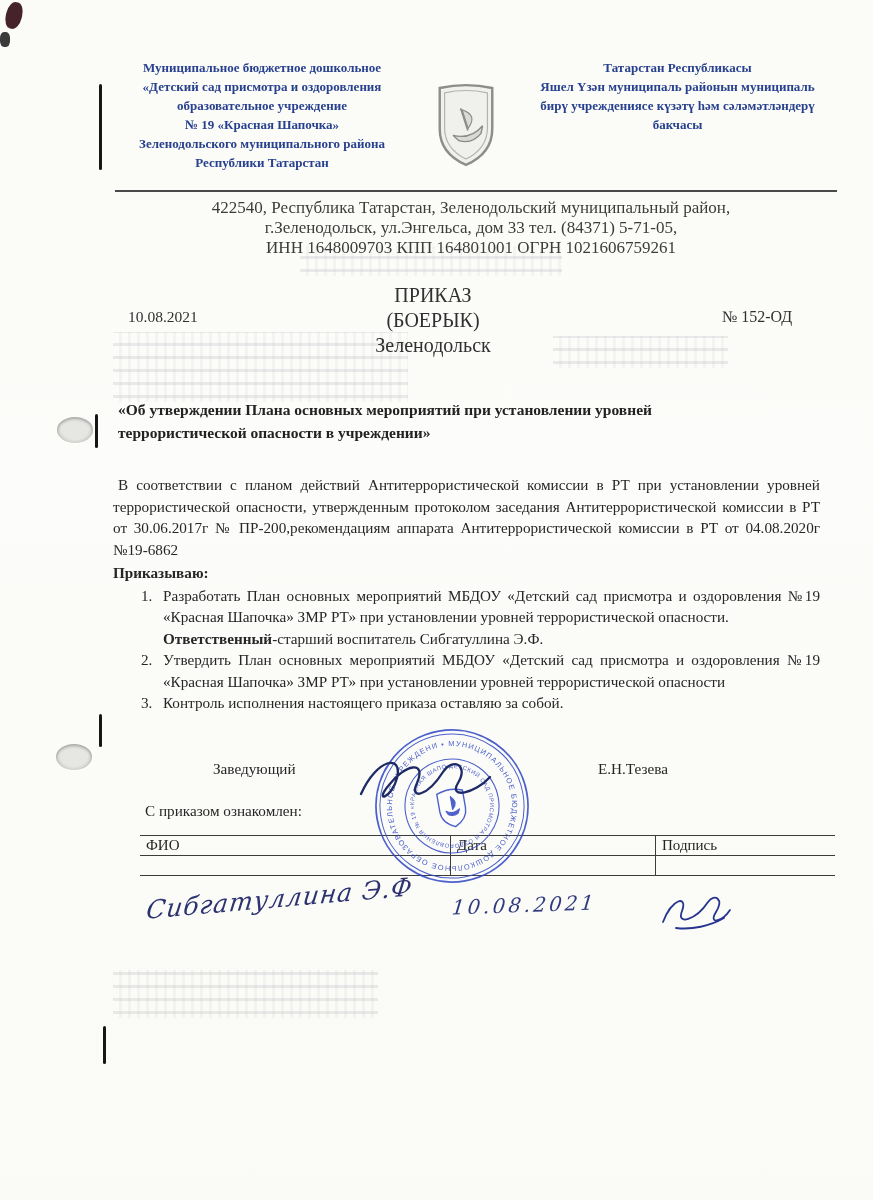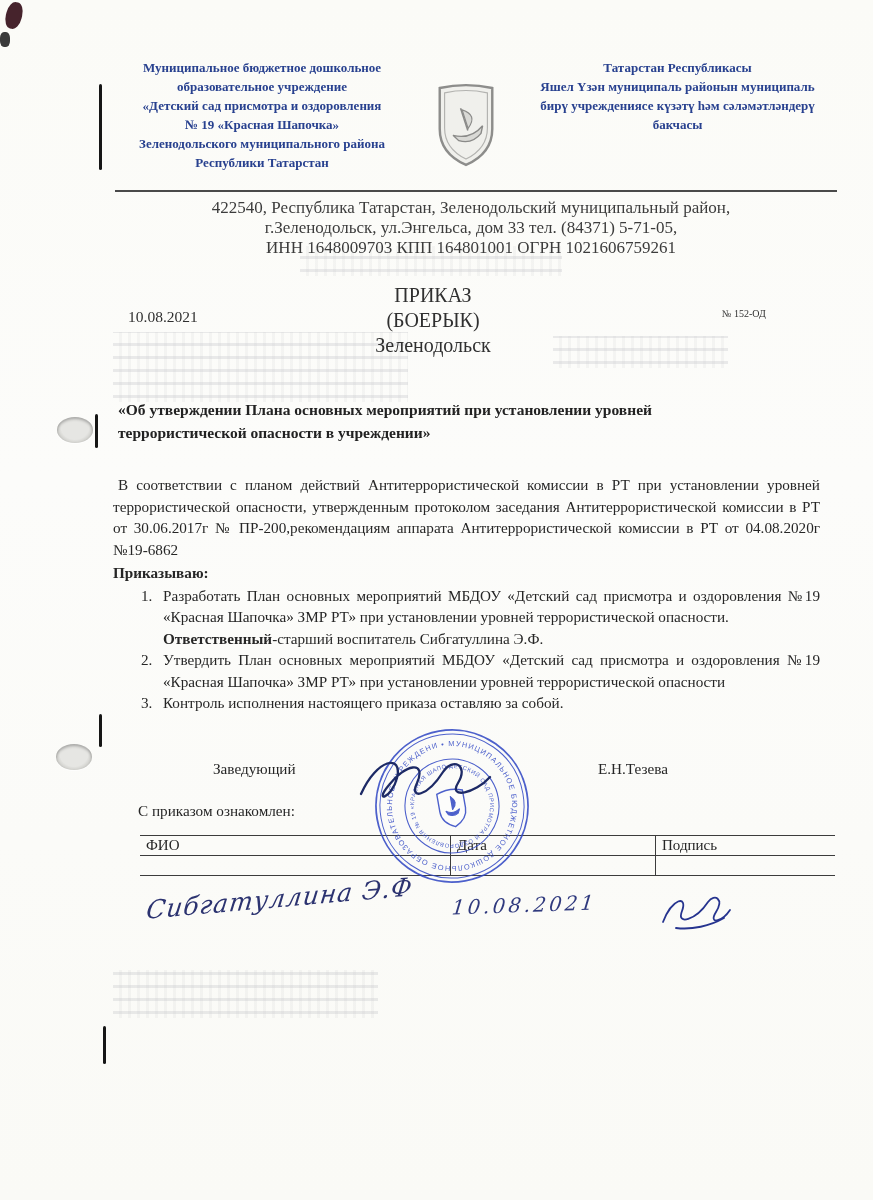--- a/index.html
+++ b/index.html
@@ -90,8 +90,8 @@
   <div class="header">
     <div class="org org-left">
       <div>Муниципальное бюджетное дошкольное</div>
+      <div>«Детский сад присмотра и оздоровления</div>
       <div>образовательное учреждение</div>
-      <div>«Детский сад присмотра и оздоровления</div>
       <div>№ 19 «Красная Шапочка»</div>
       <div>Зеленодольского муниципального района</div>
       <div>Республики Татарстан</div>

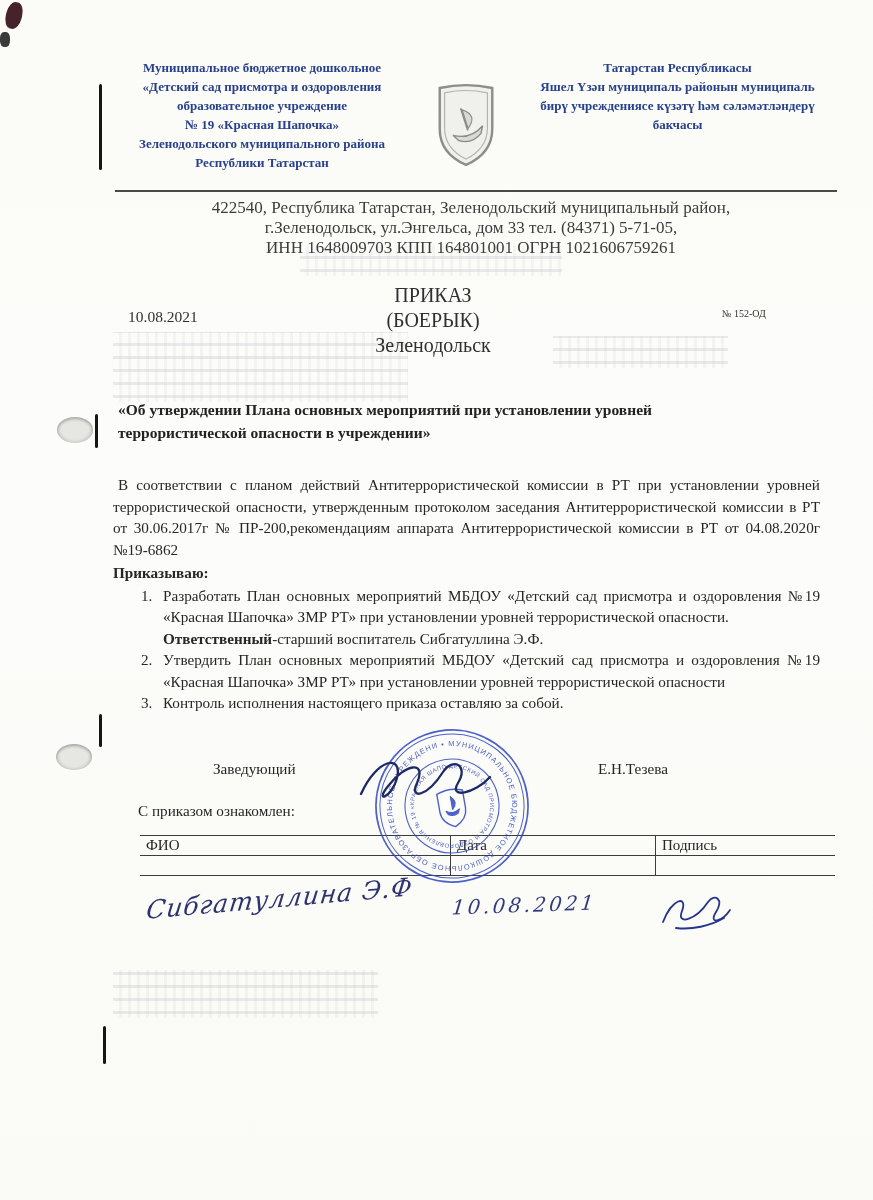--- a/index.html
+++ b/index.html
@@ -39,7 +39,7 @@
   
   .order-head{position:absolute;top:283px;left:113px;width:640px;text-align:center;font-size:20px;line-height:25px;color:#303030;}
   .order-date{position:absolute;top:308px;left:128px;font-size:15.5px;color:#303030;}
-  .order-num{position:absolute;top:308px;left:722px;font-size:10px;color:#303030;}
+  .order-num{position:absolute;top:308px;left:722px;font-size:16px;color:#303030;}
   .subject{position:absolute;top:398px;left:118px;width:650px;font-weight:bold;font-size:15.5px;line-height:23px;color:#222;}
   
   .flow{position:absolute;top:474px;left:113px;width:707px;font-size:15.2px;line-height:21.5px;color:#262626;z-index:1;}

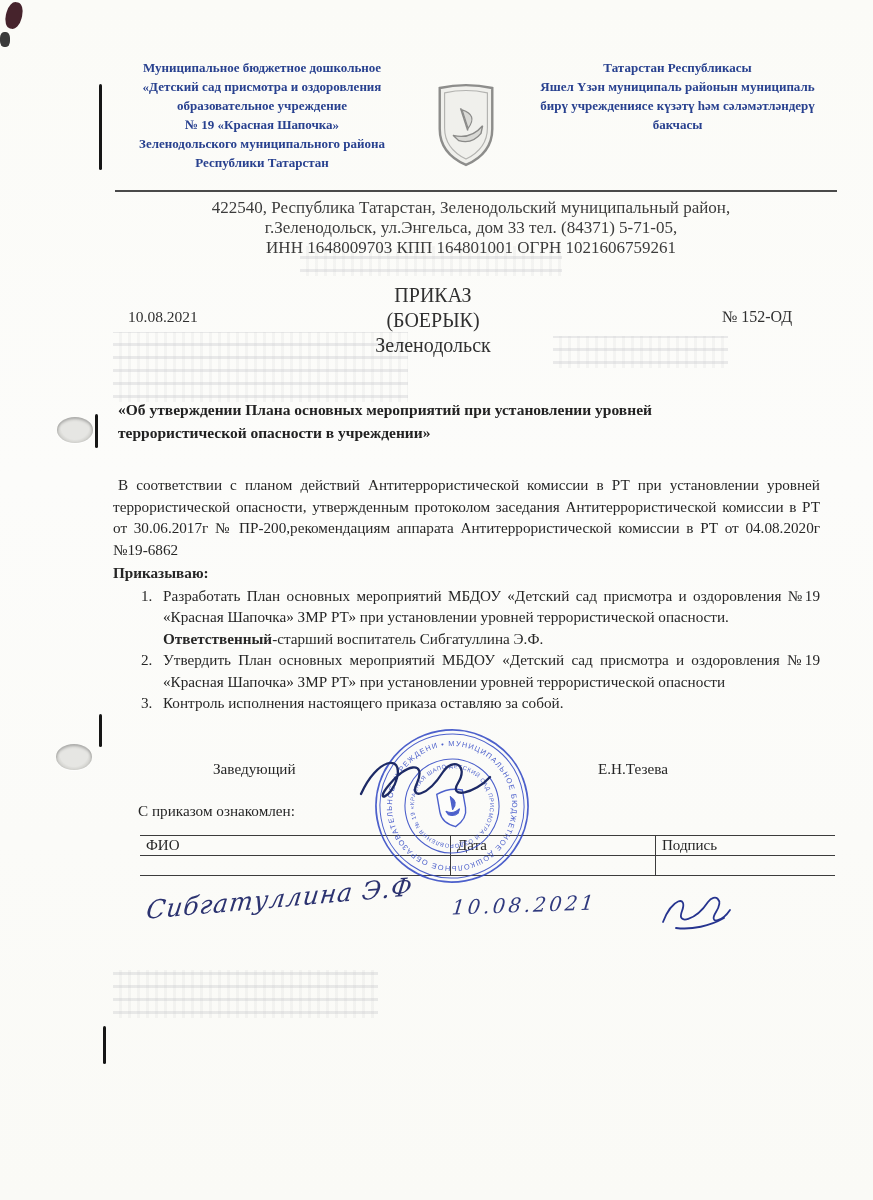--- a/index.html
+++ b/index.html
@@ -53,7 +53,7 @@
   .sign-row{position:relative;height:26px;margin-top:44px;}
   .pos{position:absolute;left:100px;}
   .name{position:absolute;left:485px;}
-  .ack{margin-top:16px;margin-left:25px;}
+  .ack{margin-top:16px;margin-left:32px;}
   
   .table{margin-top:14px;margin-left:27px;width:695px;border-top:1.6px solid #3c3c3c;border-bottom:1.6px solid #3c3c3c;}
   .trow{display:flex;}

